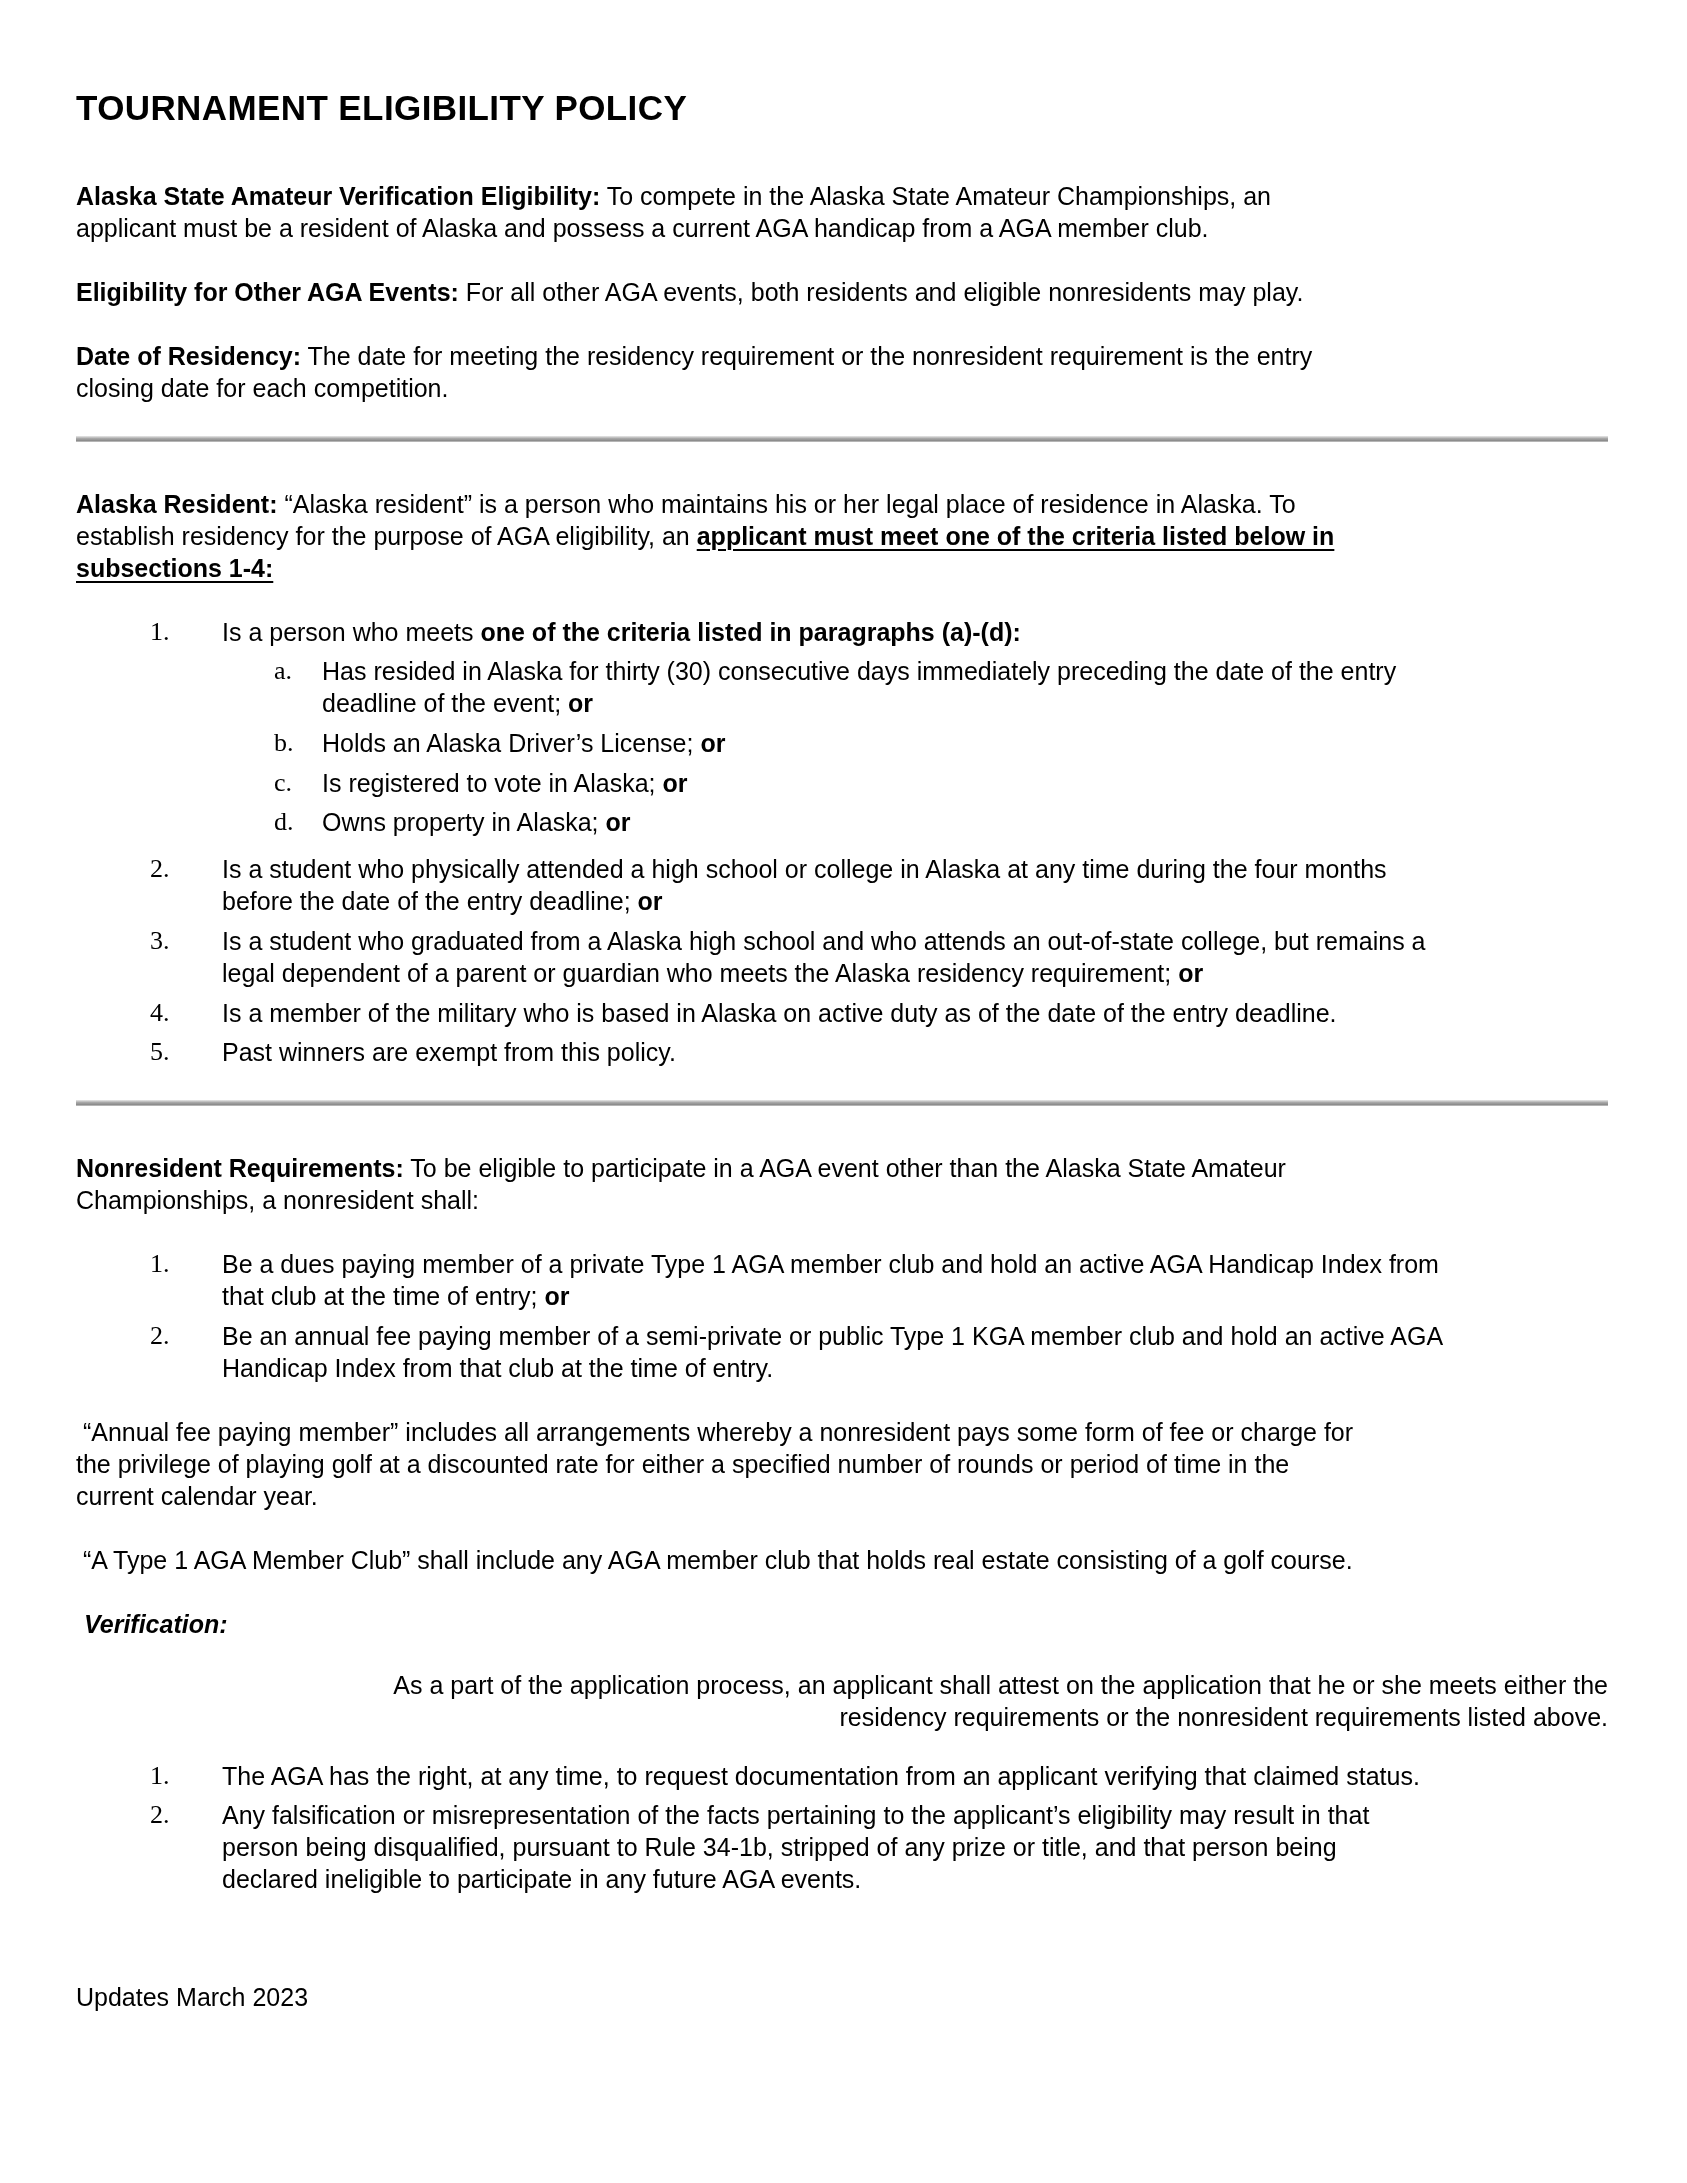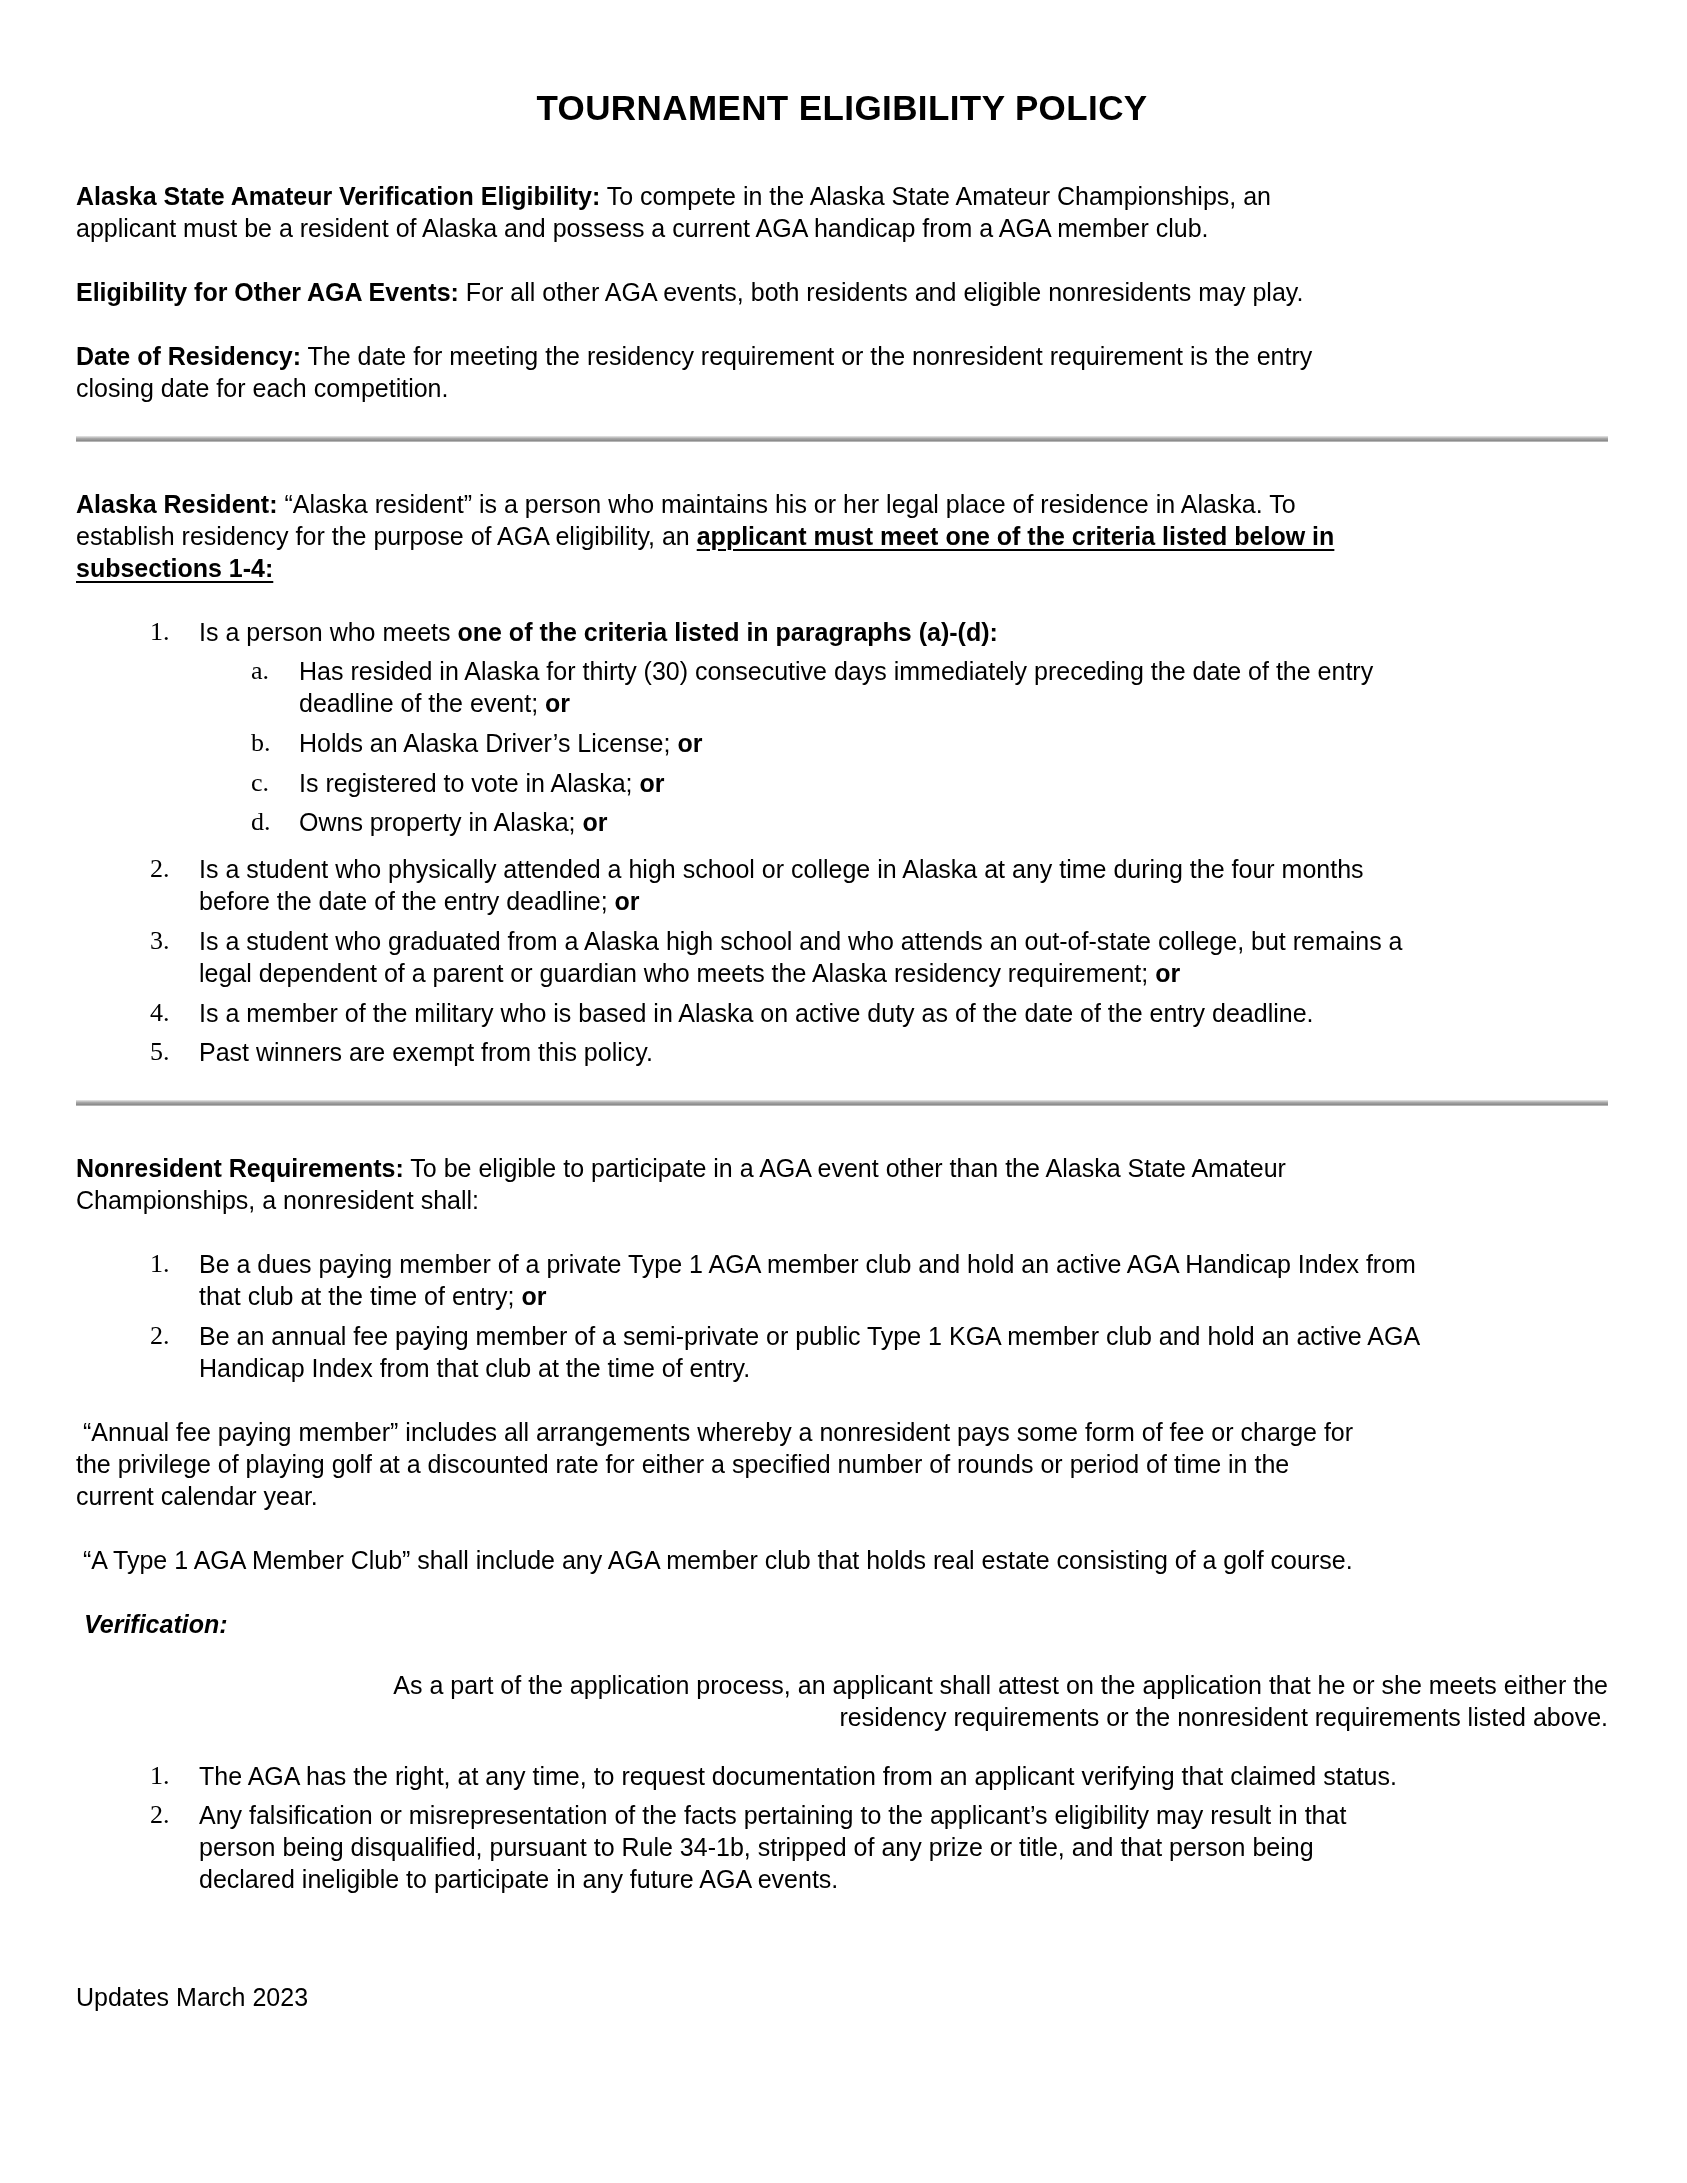--- a/index.html
+++ b/index.html
@@ -20,7 +20,6 @@
     font-size: 35px;
     line-height: 40px;
     font-weight: bold;
-    text-align: center;
     margin: 0 0 52px 0;
     letter-spacing: 0.4px;
   }

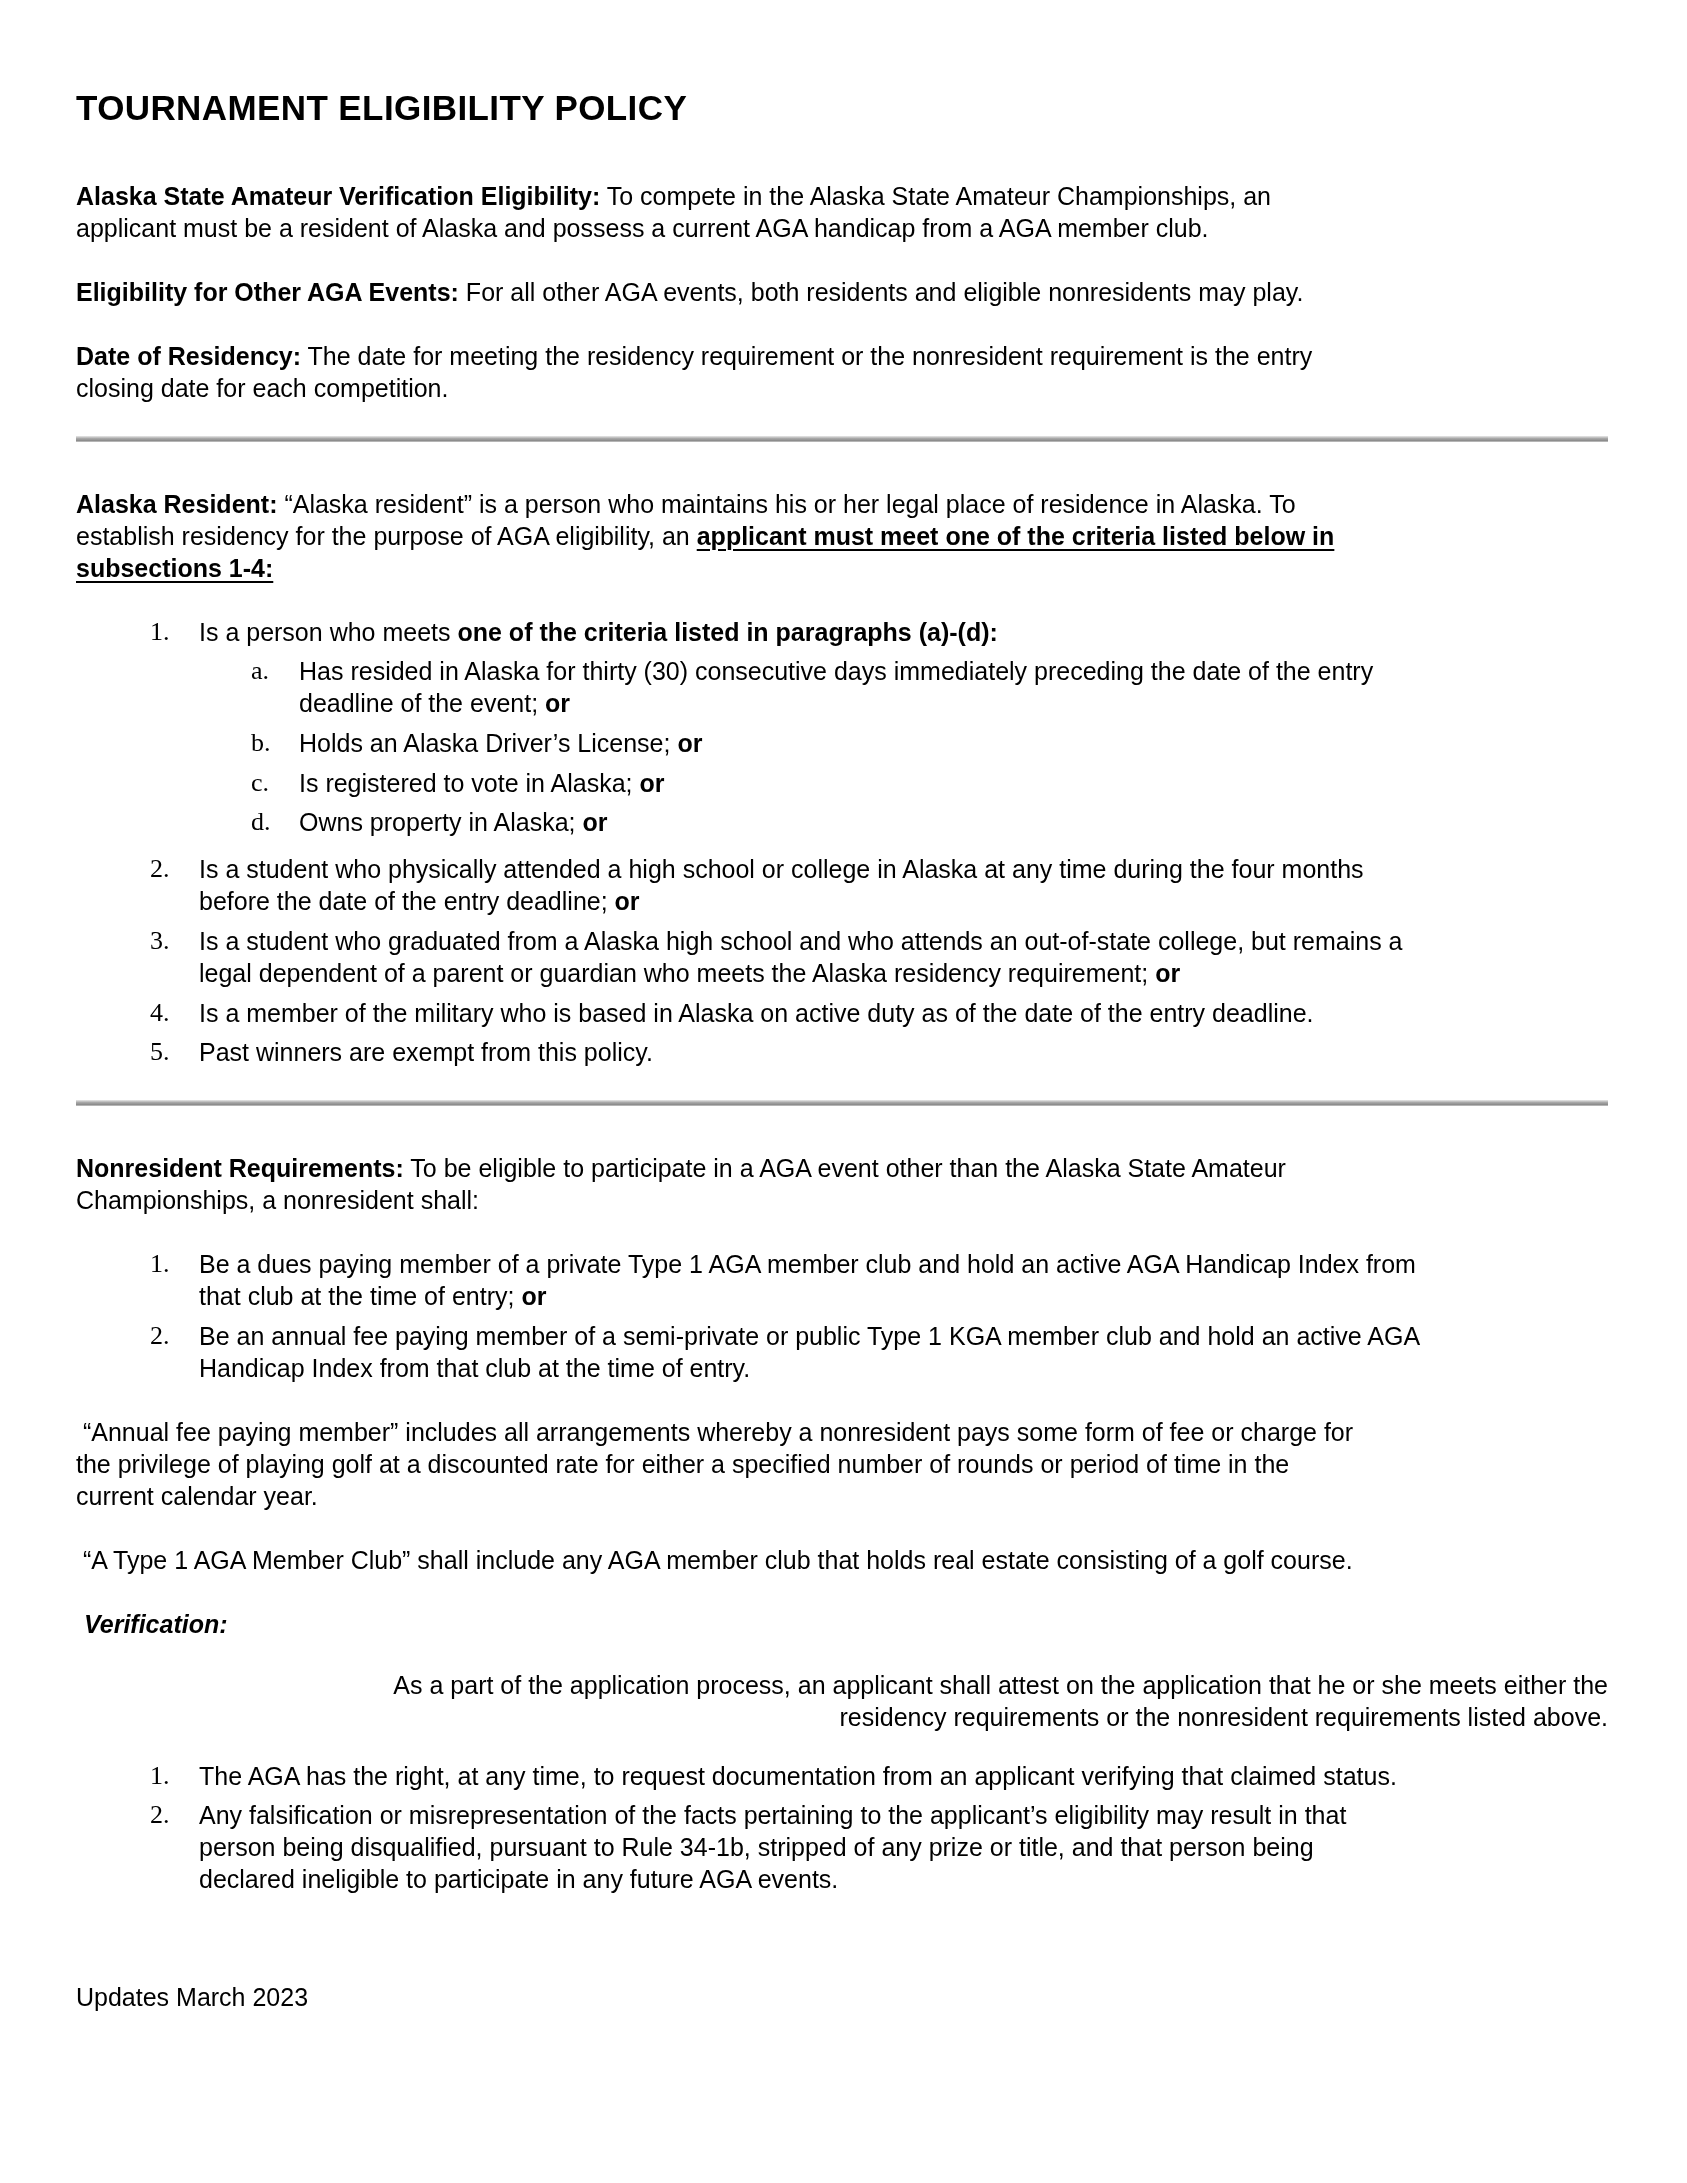--- a/index.html
+++ b/index.html
@@ -46,7 +46,7 @@
     font-size: 26px;
   }
   .marker.m2 { flex-basis: 48px; }
-  .li-body { flex: 1; }
+  .li-body { flex: 1; margin-left: 23px; }
   .li-text { white-space: pre-wrap; }
   .gap-top { margin-top: 18.6px; }
   .mt { margin-top: 4px; }

